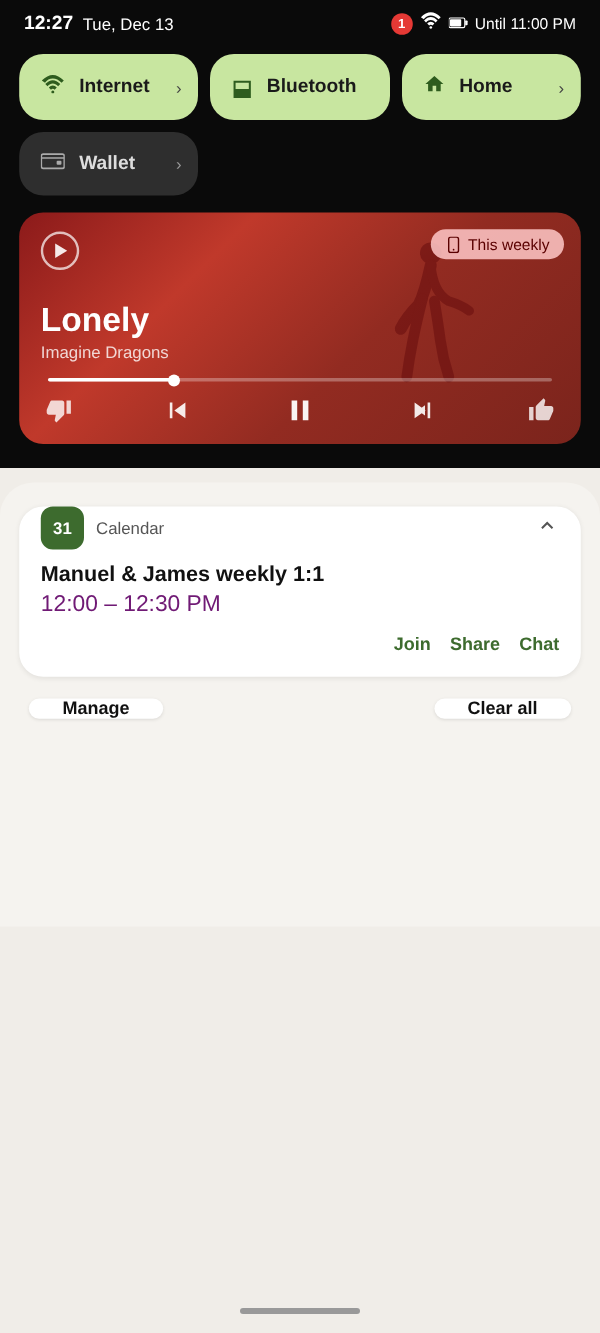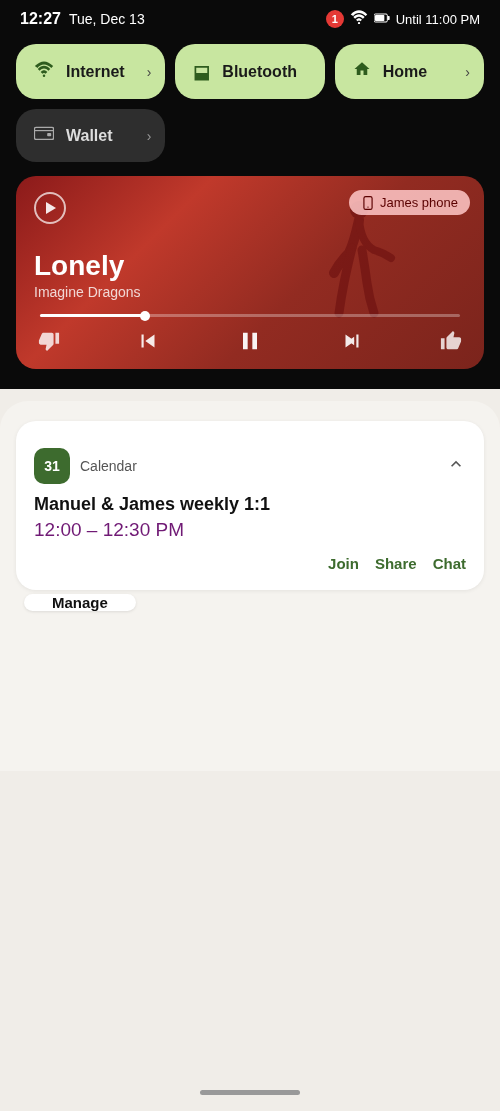--- a/index.html
+++ b/index.html
@@ -448,7 +448,7 @@
         <rect x="5" y="1" width="14" height="22" rx="3" ry="3" fill="none" stroke="#5a0000" stroke-width="2"></rect>
         <circle cx="12" cy="19" r="1.2" fill="#5a0000"></circle>
       </svg>
-      <span>James phone</span>
+      <span>This weekly</span>
     </div>
 
     <div class="music-title">Lonely</div>

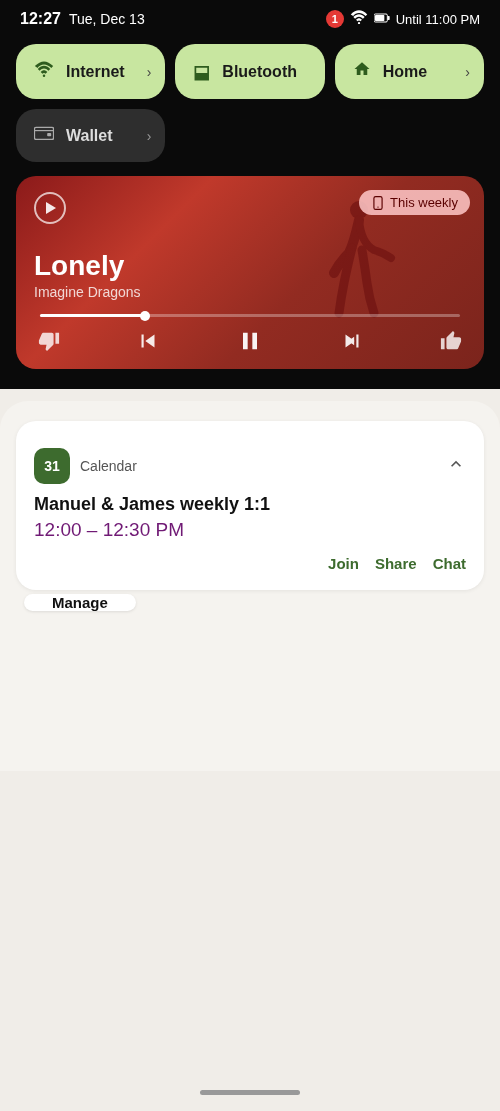--- a/index.html
+++ b/index.html
@@ -252,8 +252,9 @@
     .notification-card {
       background: white;
       border-radius: 20px;
-      padding: 27px 18px 18px 18px;
+      padding: 0 18px 18px 18px;
       box-shadow: 0 1px 4px rgba(0,0,0,0.07);
+      margin-bottom: 14px;
     }
 
     .notif-header {

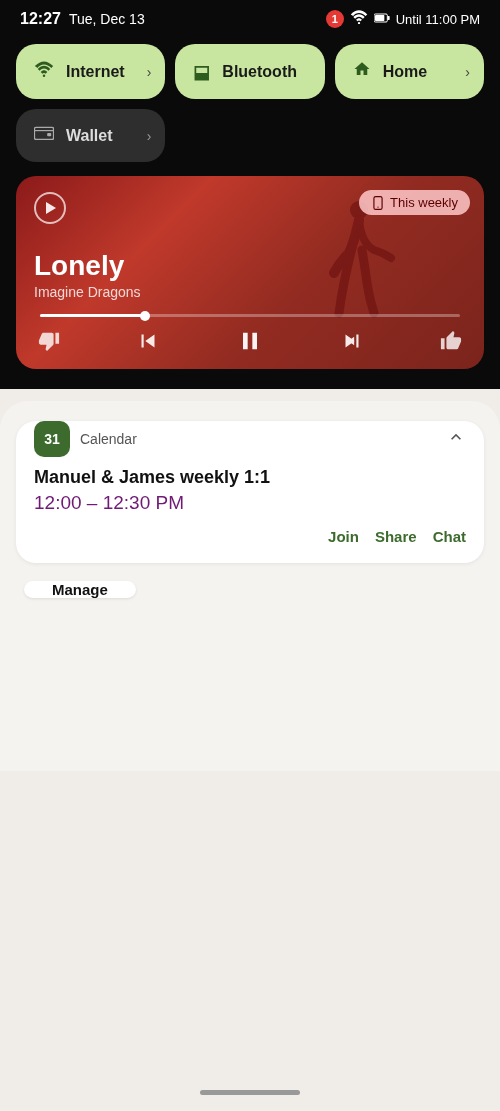--- a/index.html
+++ b/index.html
@@ -525,6 +525,7 @@
 
   <div class="bottom-buttons">
     <button class="bottom-btn">Manage</button>
+    <button class="bottom-btn">Clear all</button>
   </div>
 </div>
 

